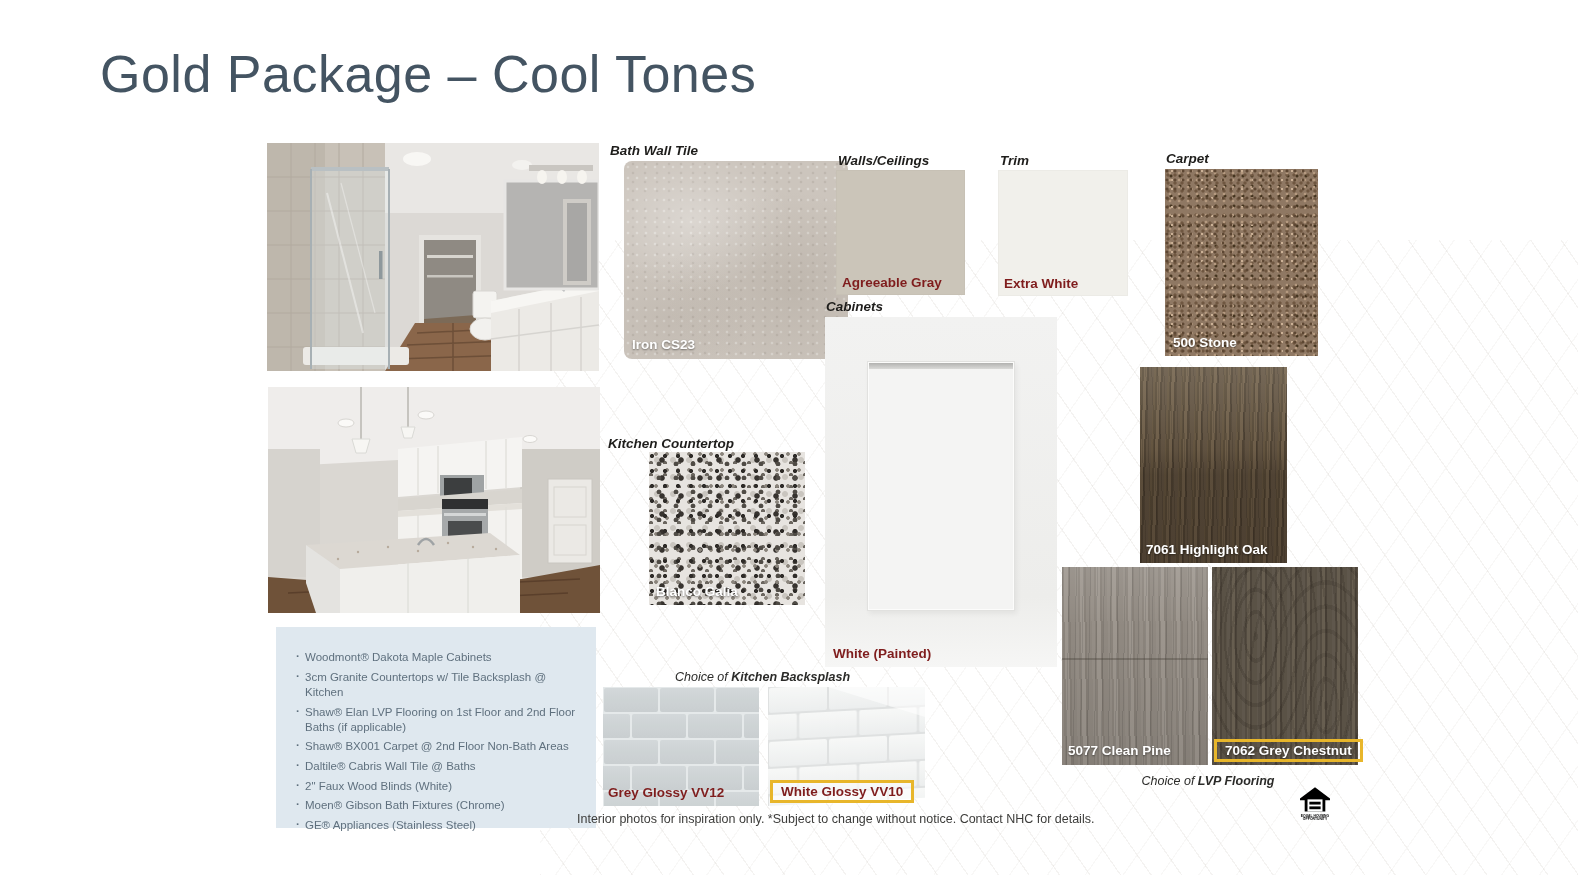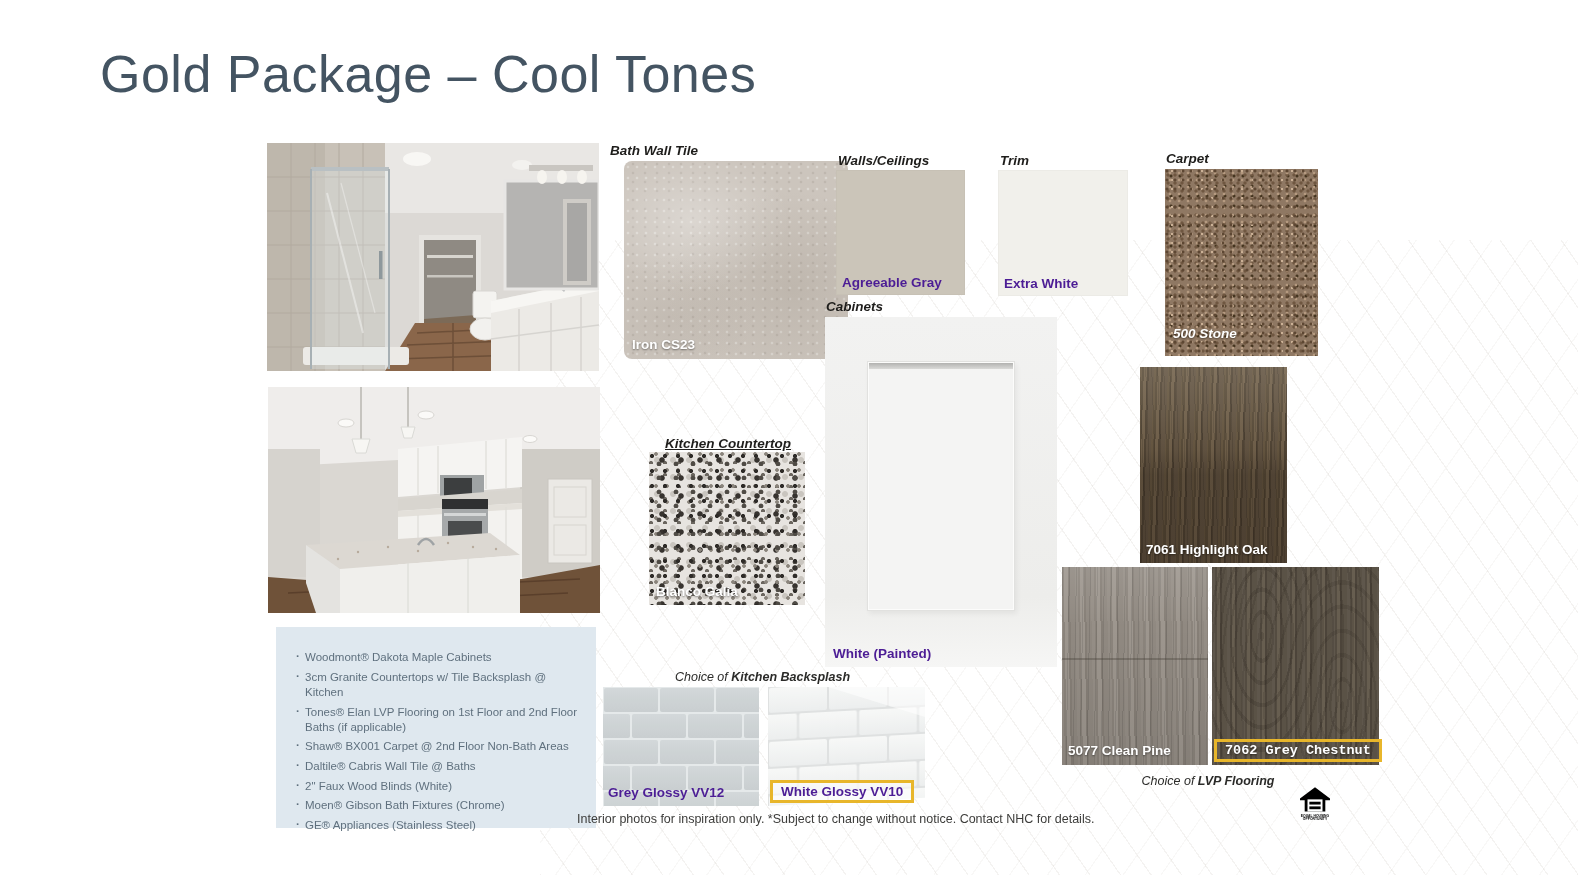--- a/index.html
+++ b/index.html
@@ -28,7 +28,7 @@
   .swatch{position:absolute;}
   .chip{position:absolute;font-weight:700;font-size:13.5px;white-space:nowrap;}
   .chip-light{color:#ffffff;text-shadow:0 1px 2px rgba(0,0,0,0.45);}
-  .chip-dark{color:#4c1d95;}
+  .chip-dark{color:#7f1d1d;}
   .chip-gold{border:3px solid #e8b62b;padding:1px 8px;}
 
   

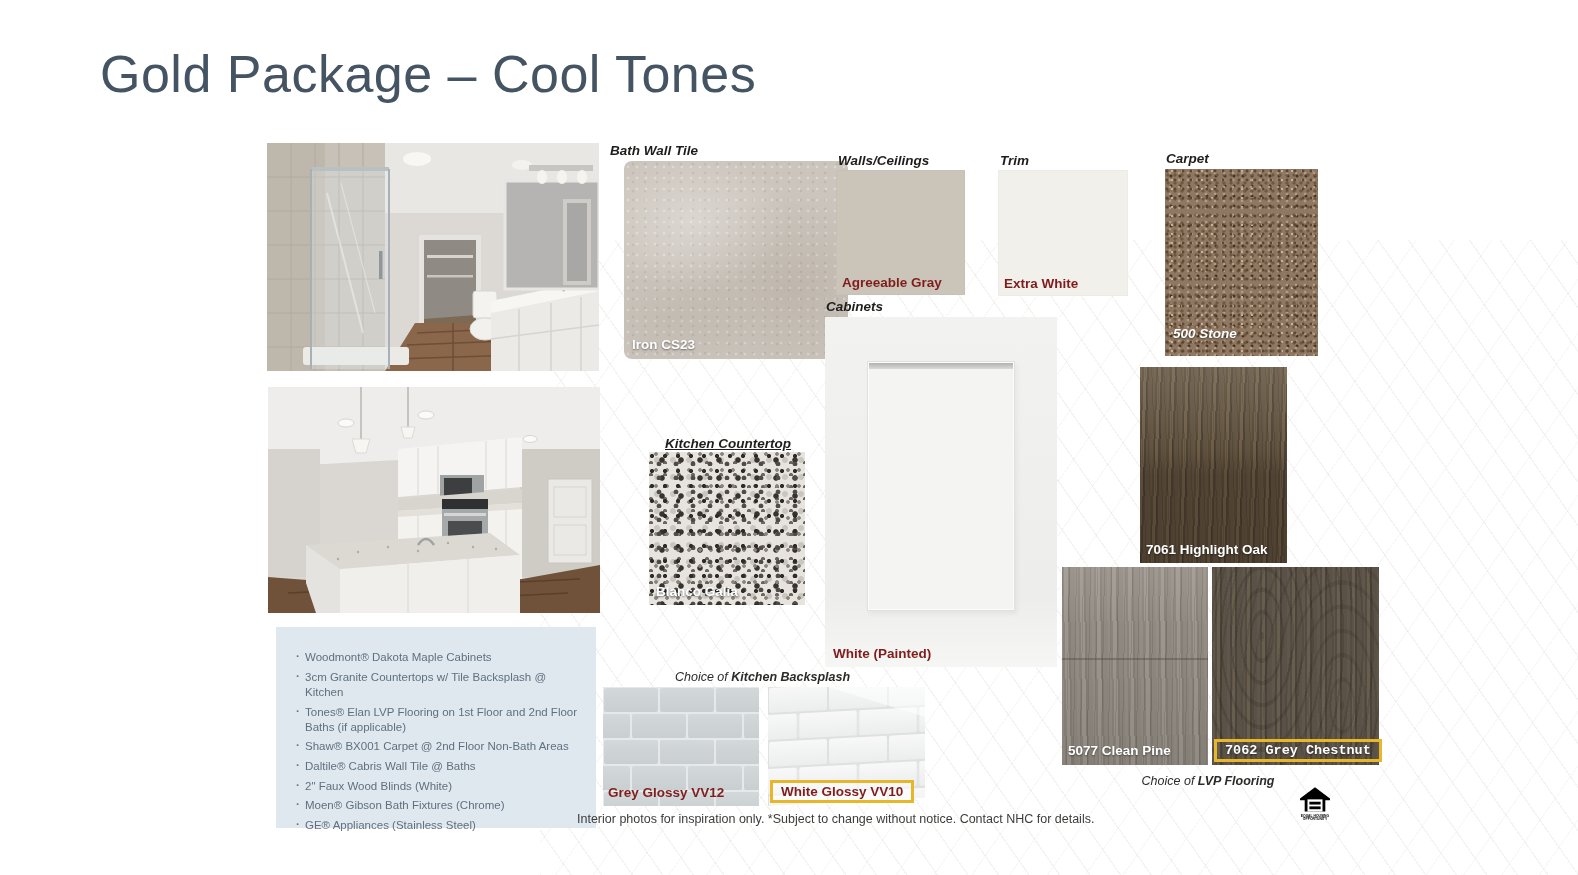--- a/index.html
+++ b/index.html
@@ -231,7 +231,7 @@
 
   <div class="sw-label" style="left:1166px;top:151px;">Carpet</div>
   <div class="swatch carpet" style="left:1165px;top:169px;width:153px;height:187px;">
-    <div class="chip chip-light" style="left:8px;bottom:15px;font-style:italic;">500 Stone</div>
+    <div class="chip chip-light" style="left:8px;bottom:6px;">500 Stone</div>
   </div>
 
   <div class="sw-label" style="left:826px;top:299px;">Cabinets</div>

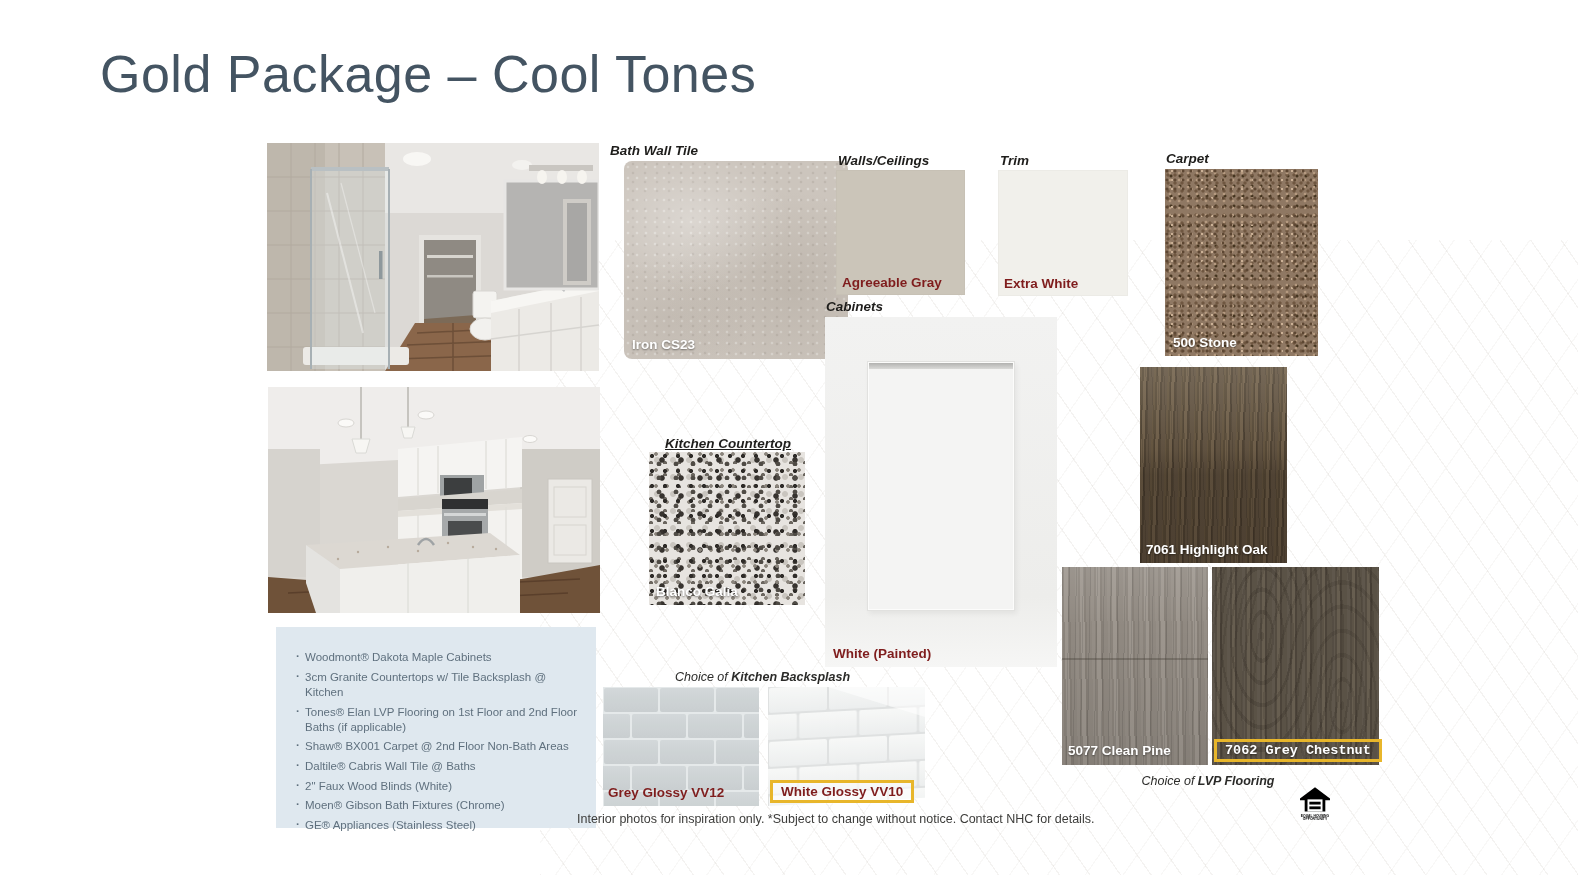--- a/index.html
+++ b/index.html
@@ -214,7 +214,7 @@
     <div class="chip chip-light" style="left:8px;bottom:7px;">Iron CS23</div>
   </div>
 
-  <div class="sw-label" style="left:665px;top:436px;text-decoration:underline;">Kitchen Countertop</div>
+  <div class="sw-label" style="left:608px;top:436px;">Kitchen Countertop</div>
   <div class="swatch granite" style="left:634px;top:452px;width:156px;height:153px;">
     <div class="chip chip-light" style="left:7px;bottom:6px;">Blanco Galia</div>
   </div>

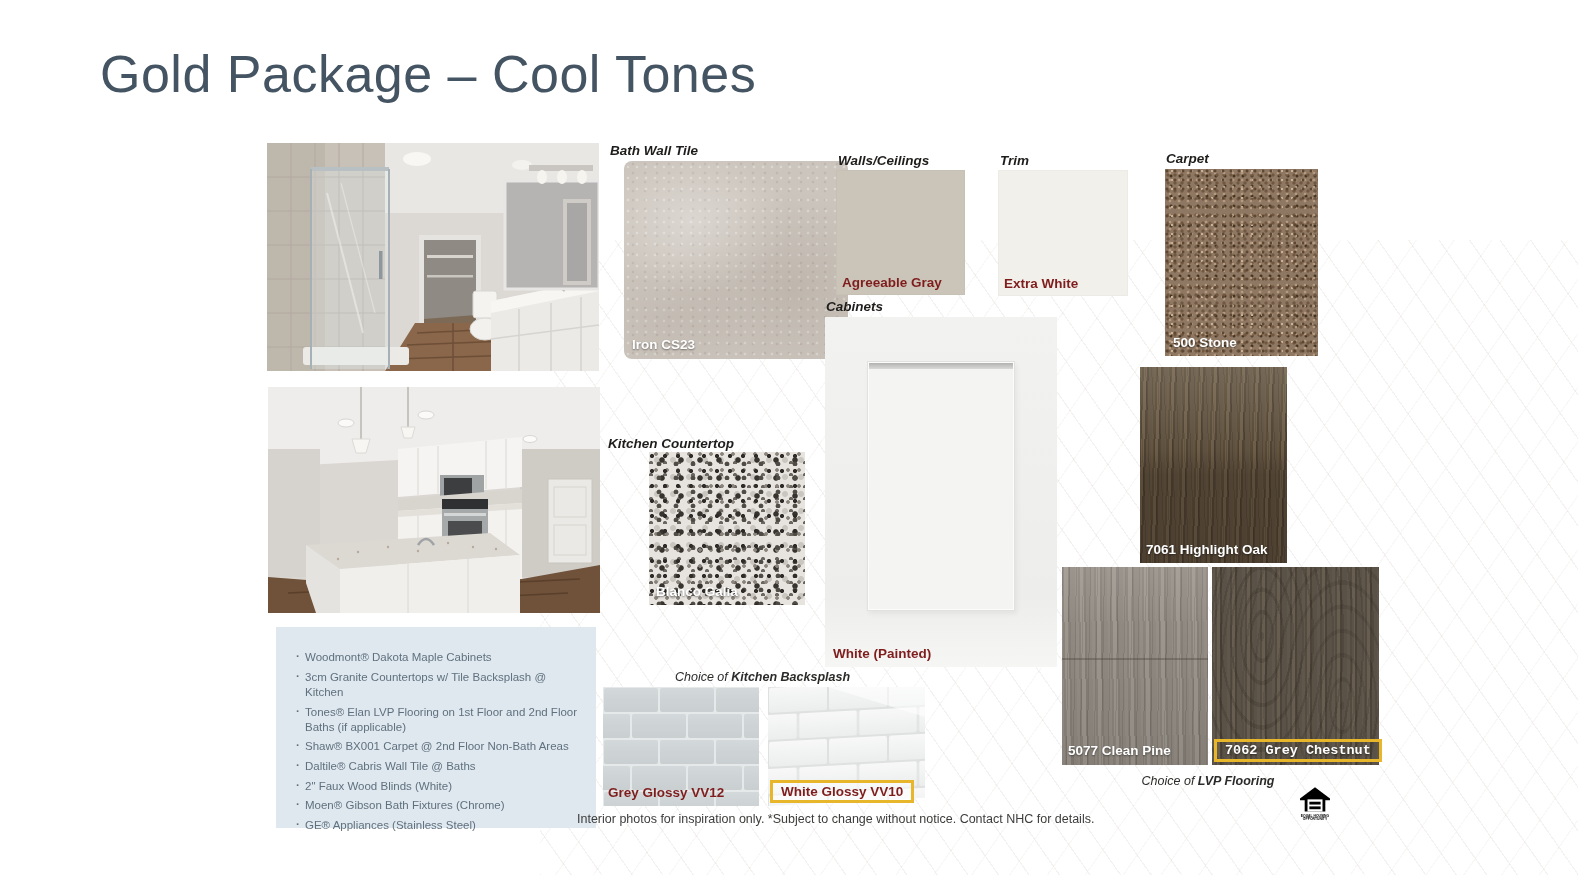--- a/index.html
+++ b/index.html
@@ -200,7 +200,7 @@
     <ul>
       <li>Woodmont® Dakota Maple Cabinets</li>
       <li>3cm Granite Countertops w/ Tile Backsplash @ Kitchen</li>
-      <li>Tones® Elan LVP Flooring on 1st Floor and 2nd Floor Baths (if applicable)</li>
+      <li>Shaw® Elan LVP Flooring on 1st Floor and 2nd Floor Baths (if applicable)</li>
       <li>Shaw® BX001 Carpet @ 2nd Floor Non-Bath Areas</li>
       <li>Daltile® Cabris Wall Tile @ Baths</li>
       <li>2" Faux Wood Blinds (White)</li>

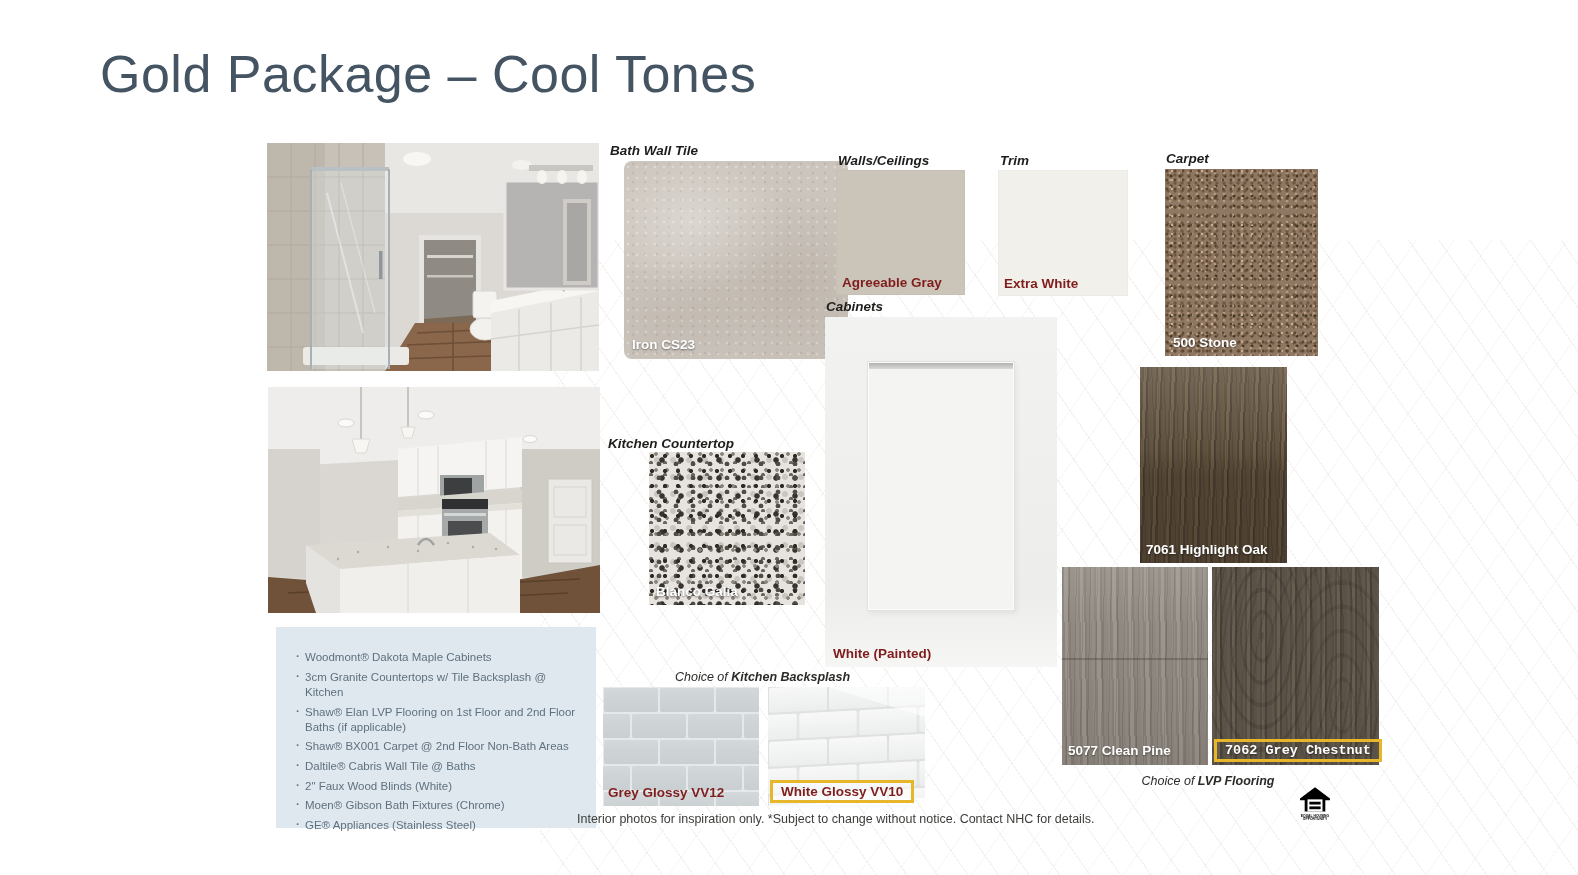--- a/index.html
+++ b/index.html
@@ -252,7 +252,7 @@
     <div class="chip chip-light" style="left:6px;bottom:7px;">5077 Clean Pine</div>
   </div>
 
-  <div class="swatch chestnut" style="left:1212px;top:567px;width:167px;height:198px;font-family:Liberation Mono, monospace;">
+  <div class="swatch chestnut" style="left:1212px;top:567px;width:146px;height:198px;">
     <div class="chip chip-light chip-gold" style="left:2px;bottom:3px;">7062 Grey Chestnut</div>
   </div>
 

